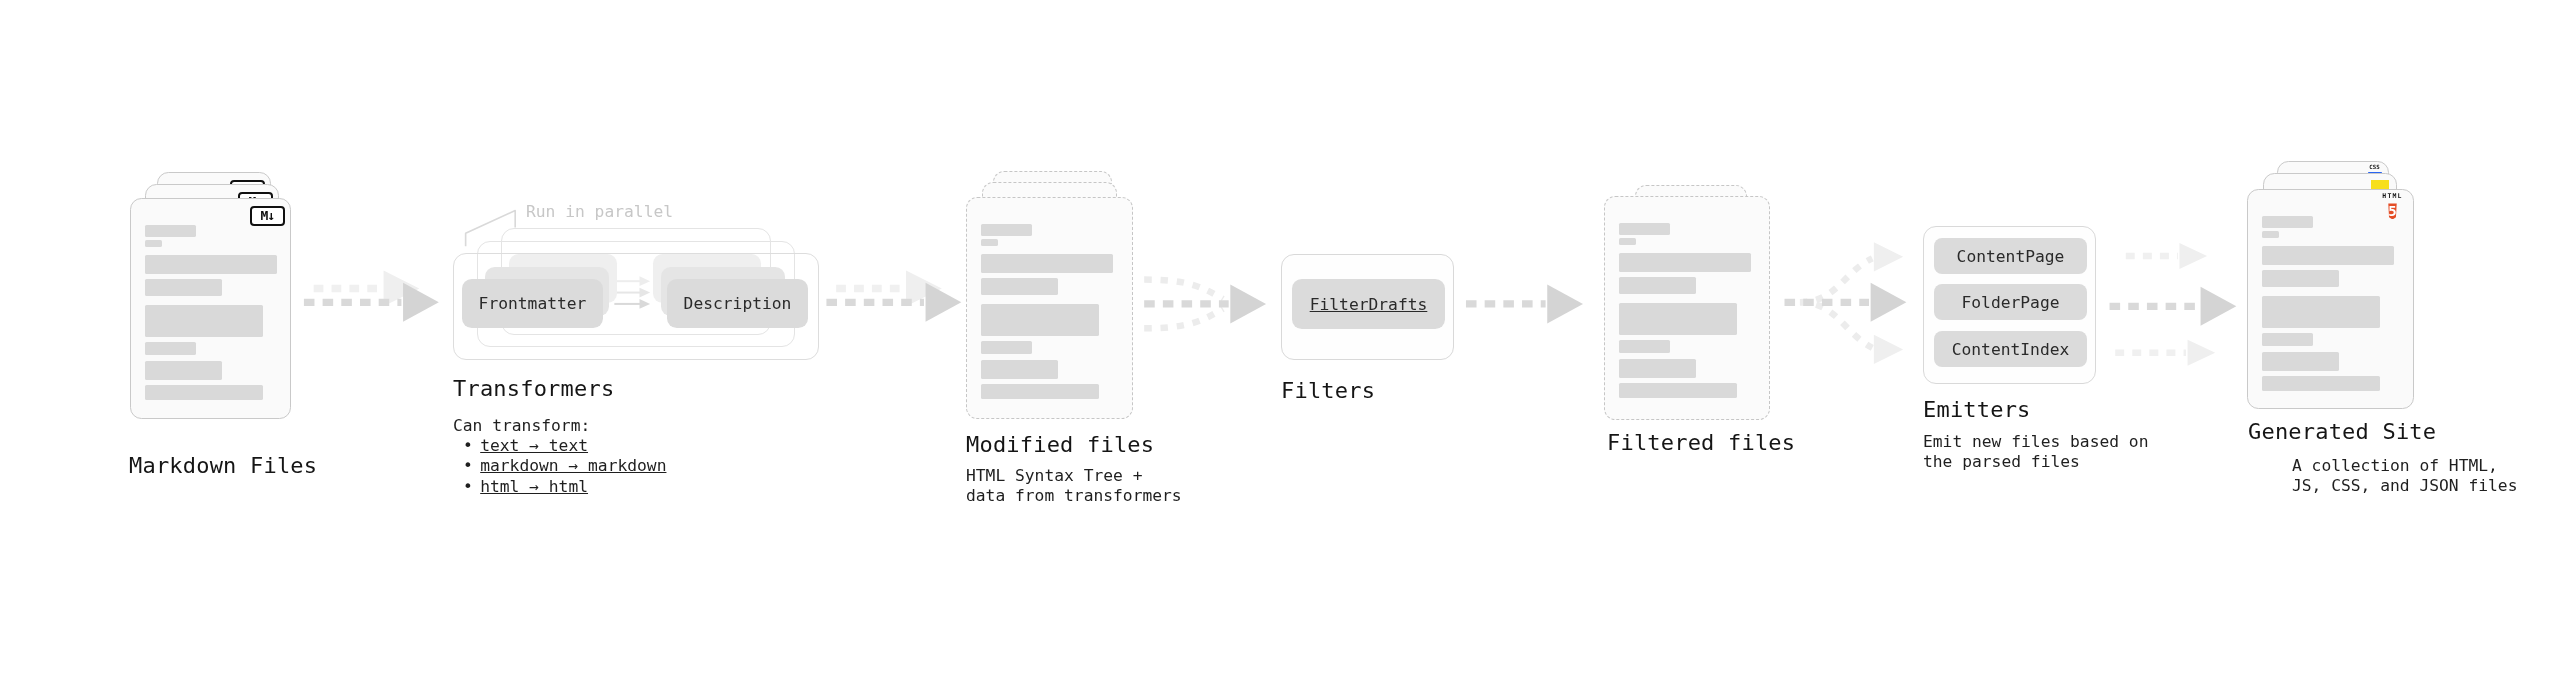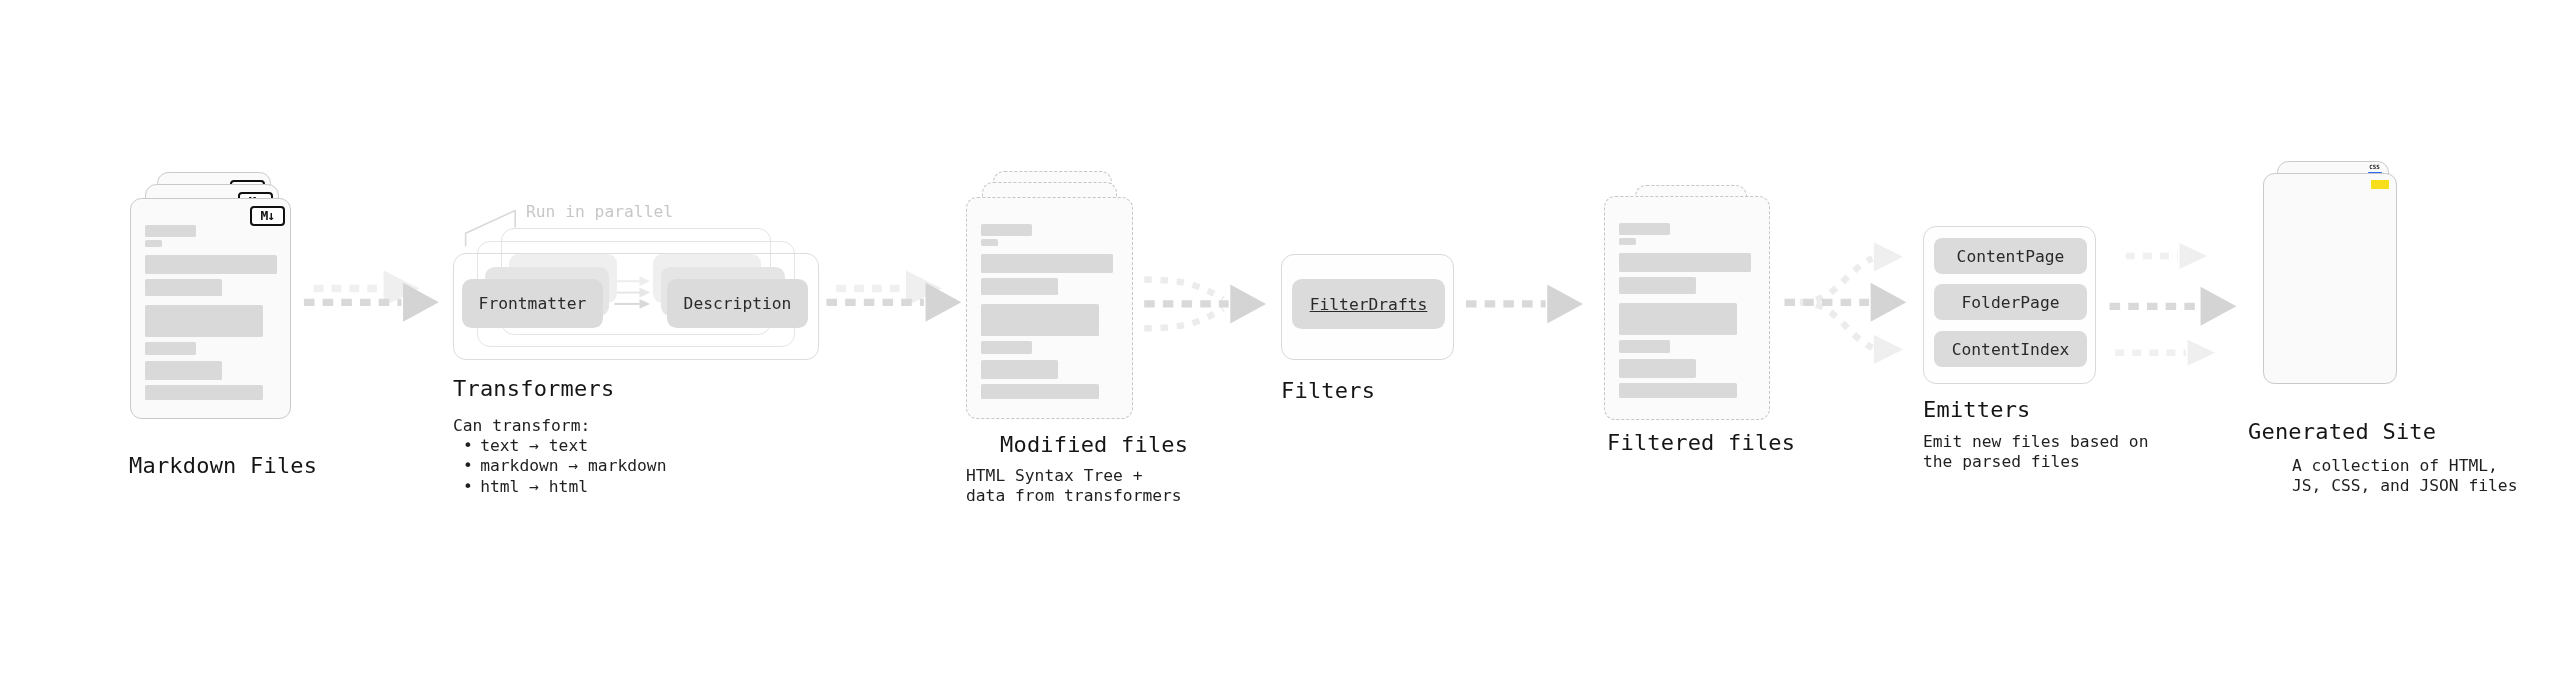--- a/index.html
+++ b/index.html
@@ -215,6 +215,22 @@
   <div class="card" style="left:2263px;top:173px;width:134px;height:211px;">
     <span class="js-badge" style="background: rgb(247, 223, 30);"></span>
   </div>
+  <div class="card" style="left:2247px;top:189px;width:167px;height:220px;">
+    <span class="html5-logo">
+      <span class="html5-word">HTML</span>
+      <span class="html5-shield" style="background: rgb(228, 77, 38);">5</span>
+    </span>
+    <div class="bars">
+        <div class="bar" style="top: 26px; width: 51px; height: 12.2px;"></div>
+        <div class="bar" style="top: 41px; width: 17px; height: 6.5px;"></div>
+        <div class="bar" style="top: 56px; width: 132px; height: 18.7px;"></div>
+        <div class="bar" style="top: 80px; width: 77px; height: 17px;"></div>
+        <div class="bar" style="top: 106px; width: 118px; height: 32px;"></div>
+        <div class="bar" style="top: 143px; width: 51px; height: 13px;"></div>
+        <div class="bar" style="top: 162px; width: 77px; height: 18.7px;"></div>
+        <div class="bar" style="top: 186px; width: 118px; height: 14.6px;"></div>
+      </div>
+  </div>
   <h2 class="stage-title" style="left:2248px;top:419px;">Generated Site</h2>
   <p class="stage-desc" style="left:2248px;top:456px;margin-left:44px;">A collection of HTML,
 JS, CSS, and JSON files</p>

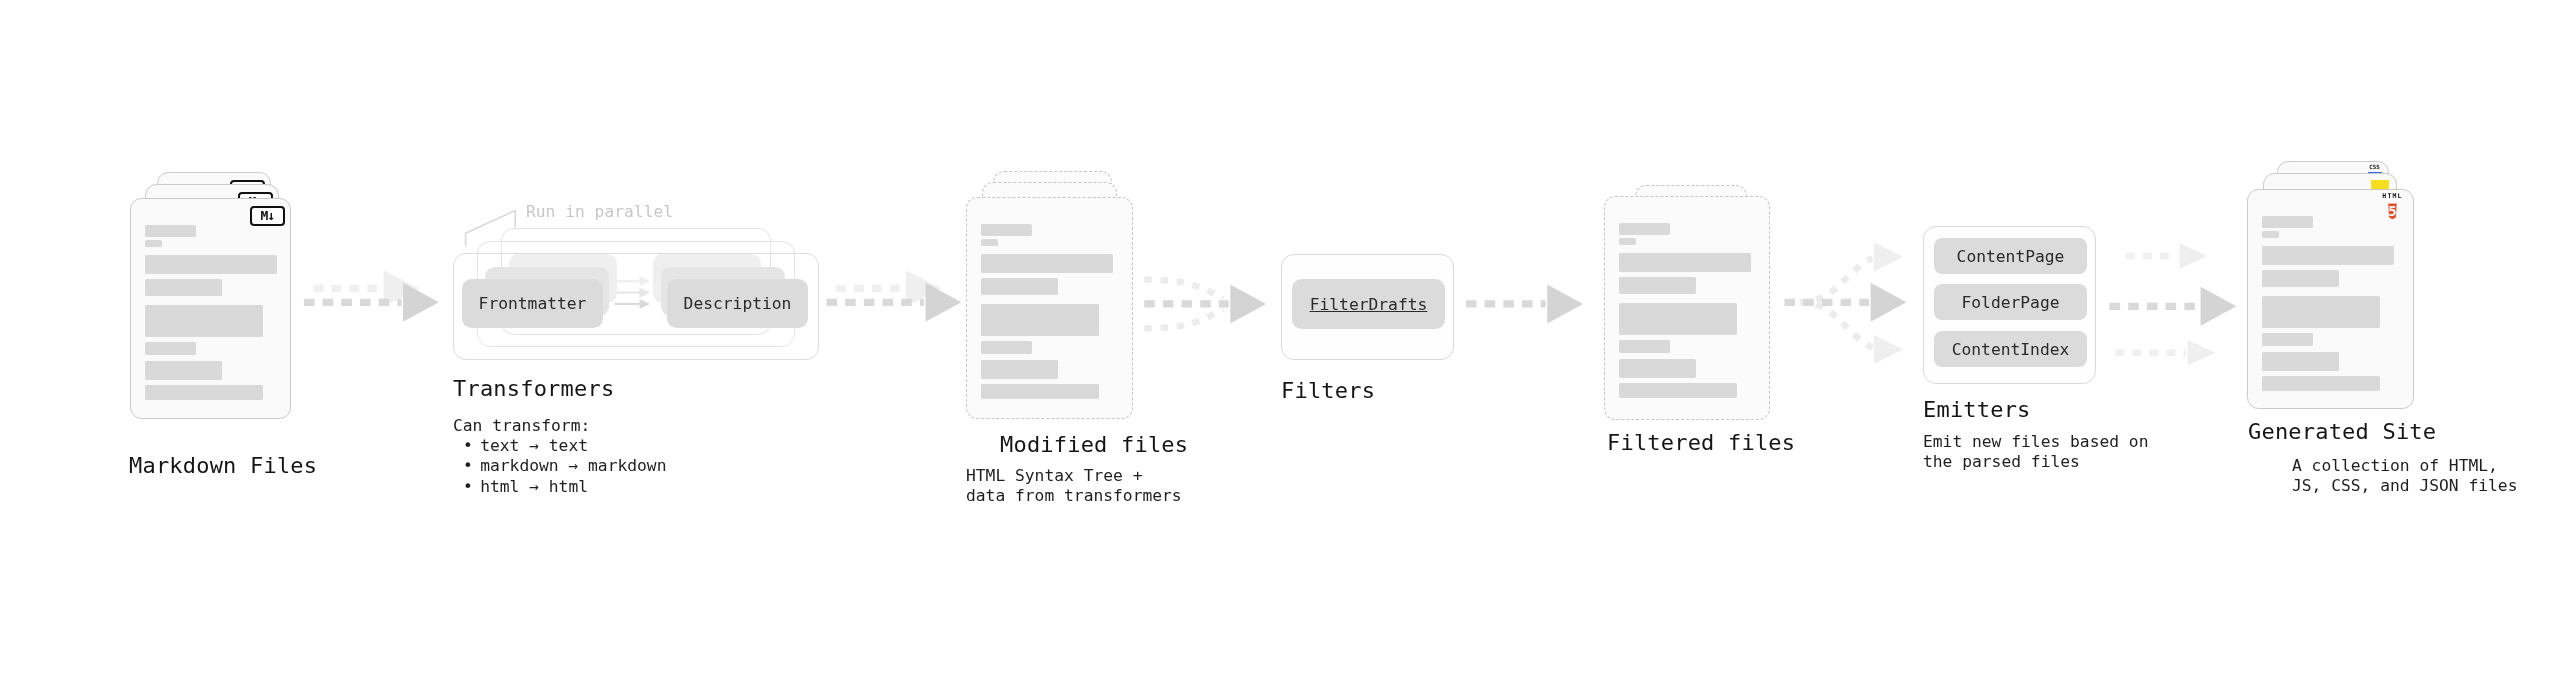--- a/index.html
+++ b/index.html
@@ -155,7 +155,7 @@
 
   <h2 class="stage-title" style="left:453px;top:376px;text-align:center;">Transformers</h2>
   <p class="stage-desc" style="left:453px;top:416px;">Can transform:</p>
-  <ul class="bullets" style="left:455px;top:436px;">
+  <ul class="bullets" style="left:455px;top:436px;text-decoration:underline;">
     <li><span class="b">•</span><span>text → text</span></li>
     <li><span class="b">•</span><span>markdown → markdown</span></li>
     <li><span class="b">•</span><span>html → html</span></li>

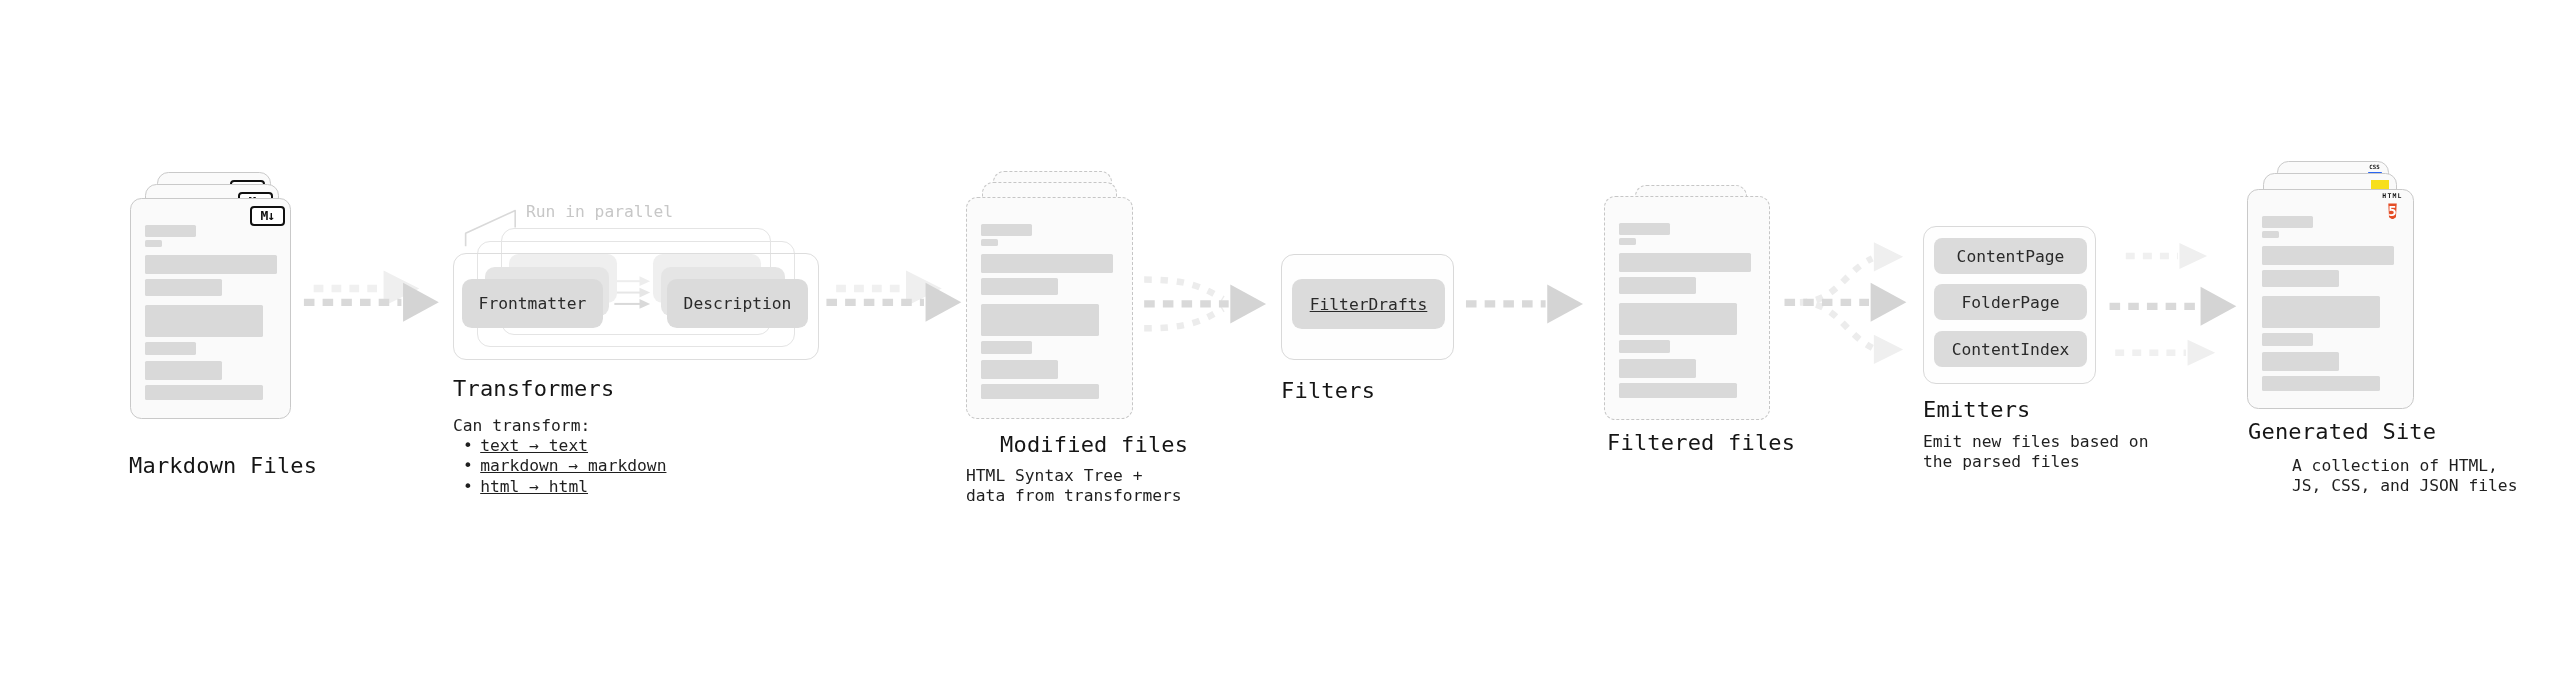--- a/index.html
+++ b/index.html
@@ -175,7 +175,7 @@
         <div class="bar" style="top: 186px; width: 118px; height: 14.6px;"></div>
       </div>
   </div>
-  <h2 class="stage-title" style="left:1000px;top:432px;">Modified files</h2>
+  <h2 class="stage-title" style="left:966px;top:432px;">Modified files</h2>
   <p class="stage-desc" style="left:966px;top:466px;">HTML Syntax Tree +
 data from transformers</p>
 

